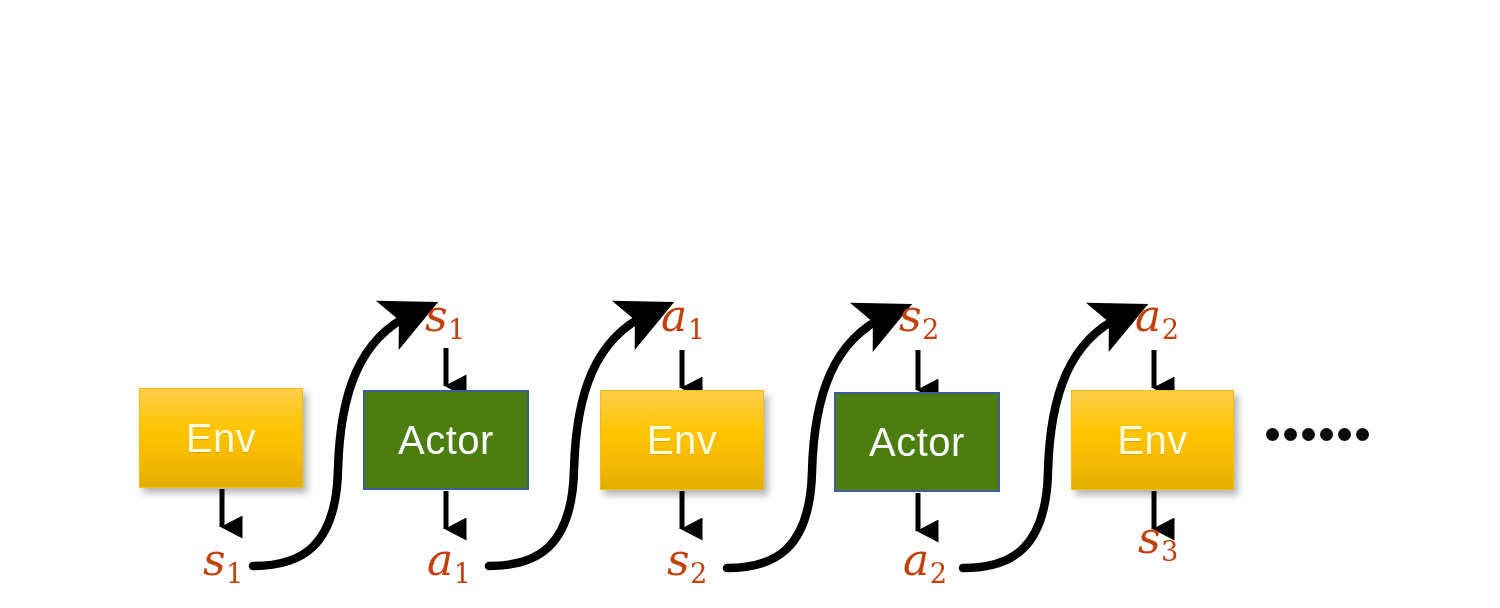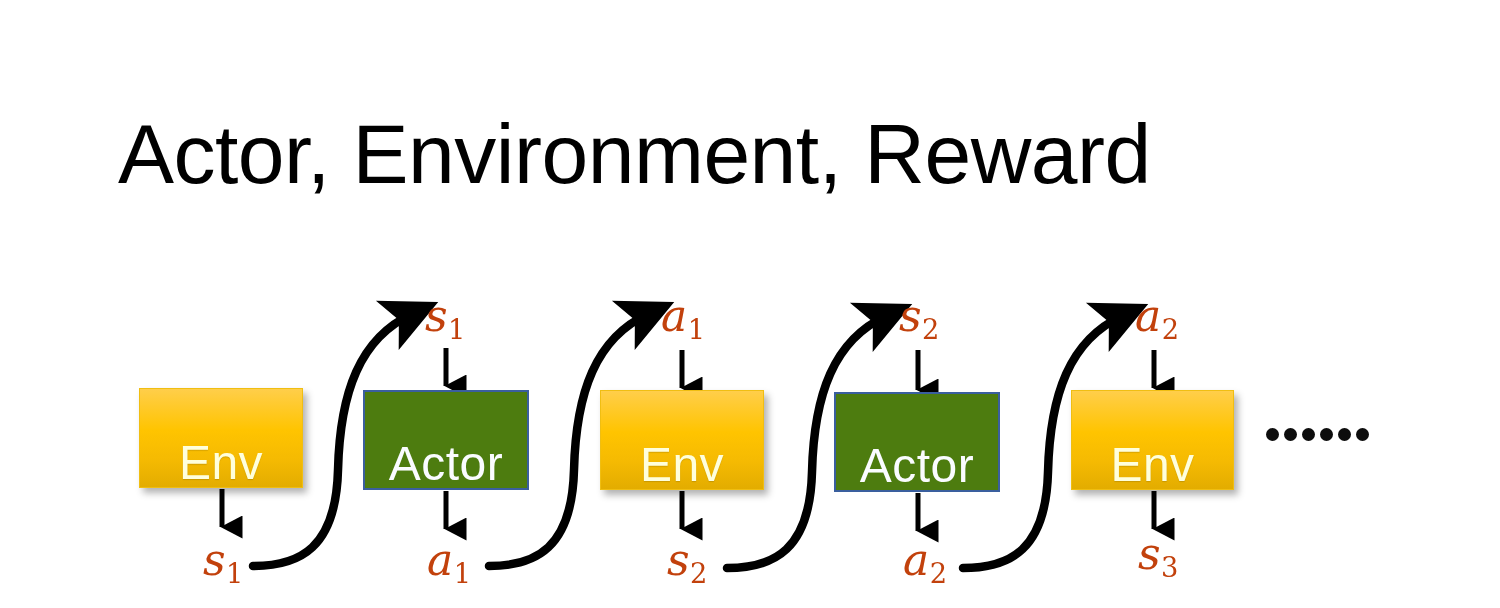--- a/index.html
+++ b/index.html
@@ -104,7 +104,6 @@
 
 <div id="stage">
 
-  <div id="slide-title">Actor, Environment, Reward</div>
 
   <svg id="wiring" viewBox="0 0 1500 608" xmlns="http://www.w3.org/2000/svg">
     <defs>

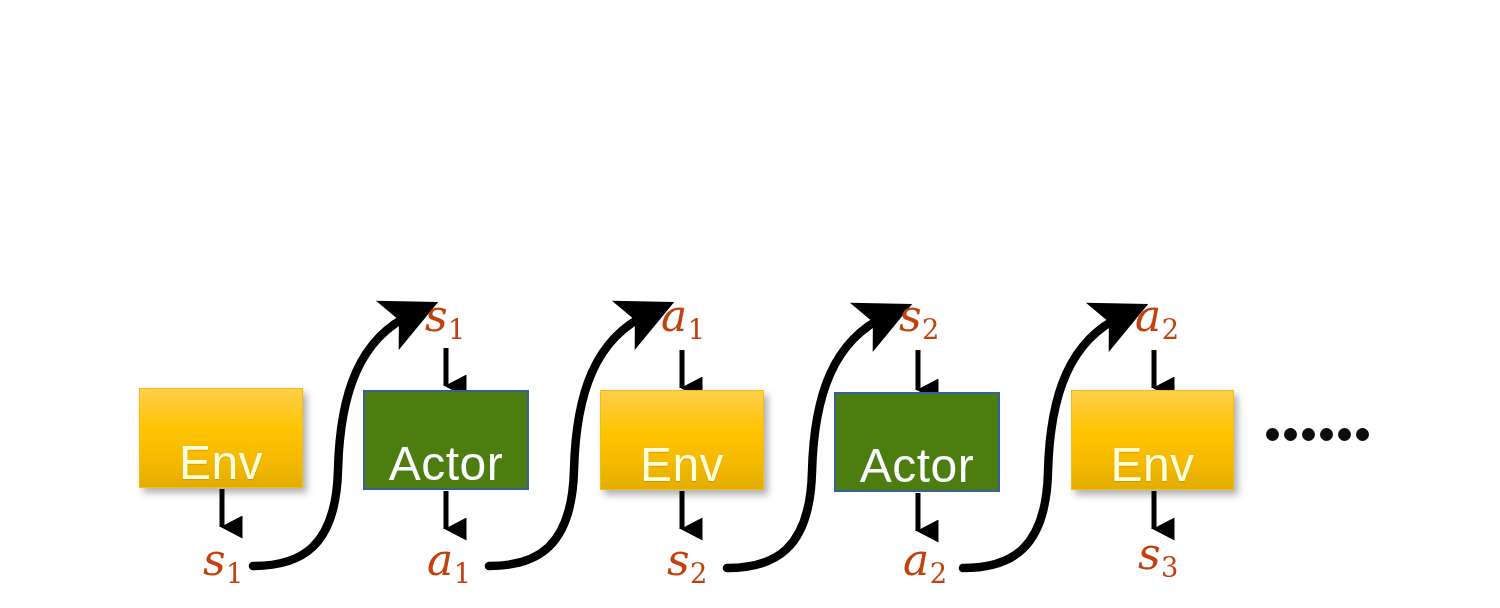--- a/index.html
+++ b/index.html
@@ -44,10 +44,10 @@
   .node {
     position: absolute;
     display: flex;
-    align-items: flex-end;
+    align-items: center;
     justify-content: center;
     box-sizing: border-box;
-    font-size: 48px;
+    font-size: 40px;
     font-weight: 400;
     line-height: 1;
     letter-spacing: 0.5px;

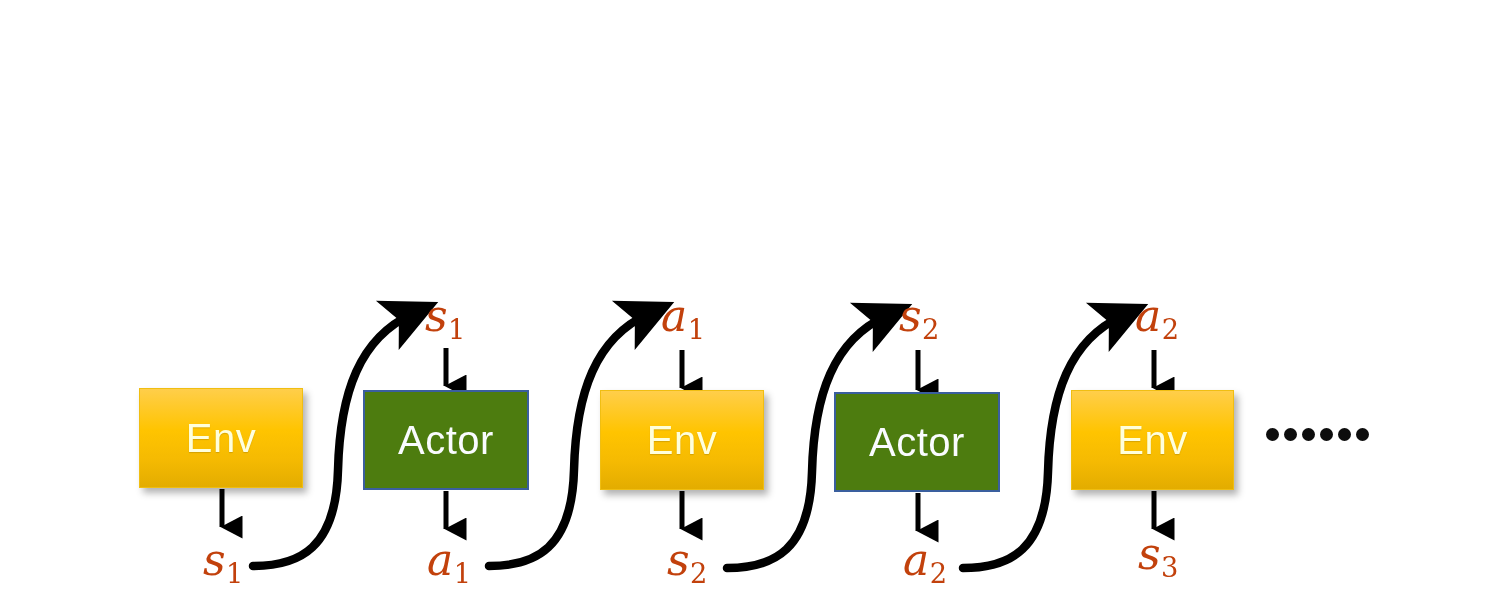--- a/index.html
+++ b/index.html
@@ -183,7 +183,7 @@
   <div class="mathlabel" style="left:903px; top:538px;">
     <span>a</span><sub>2</sub>
   </div>
-  <div class="mathlabel" style="left:1138px; top:532px;">
+  <div class="mathlabel" style="left:1138px; top:516px;">
     <span>s</span><sub>3</sub>
   </div>
 

